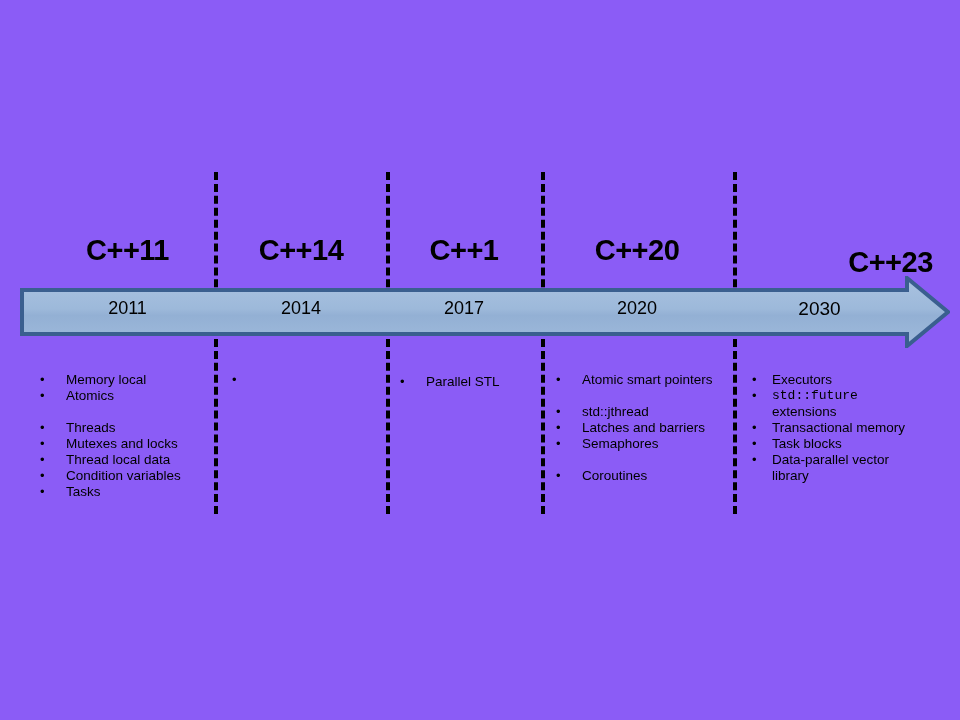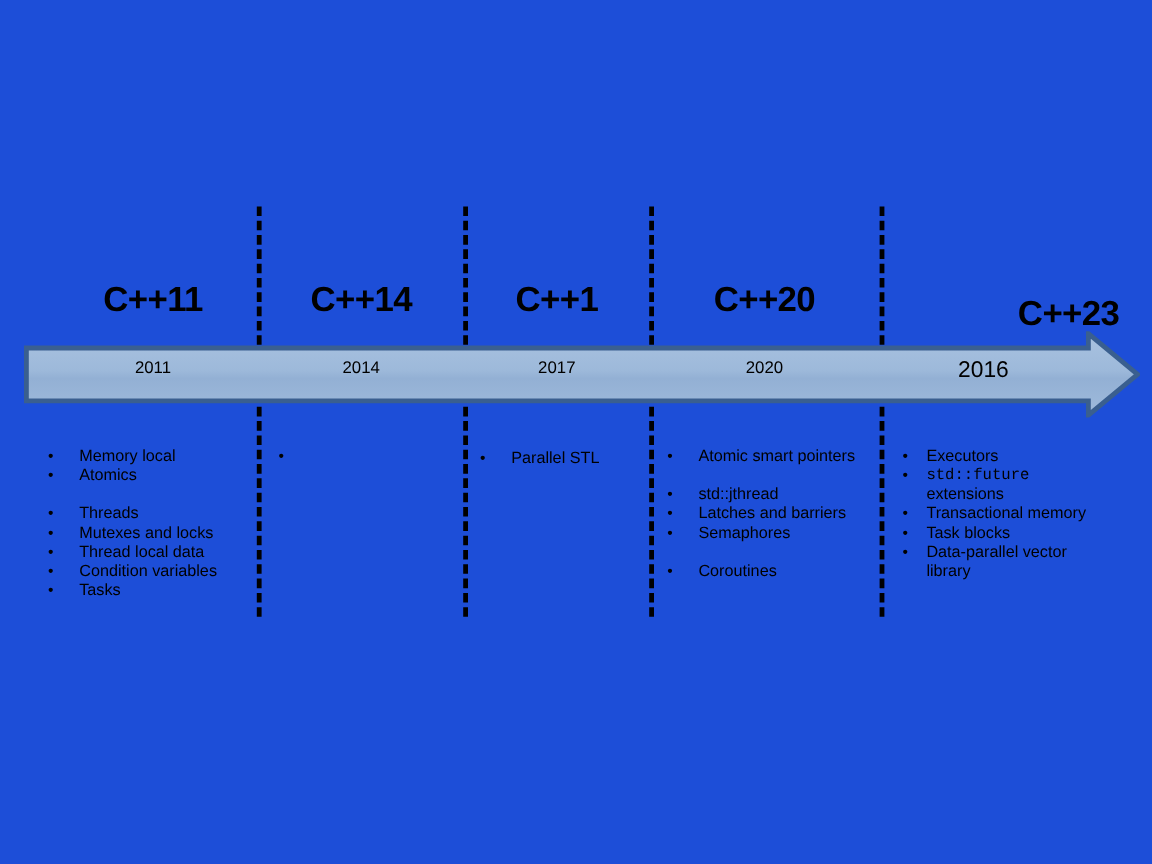--- a/index.html
+++ b/index.html
@@ -11,7 +11,7 @@
     position: relative;
     width: 960px;
     height: 720px;
-    background: #1d4ed8;
+    background: #8b5cf6;
     overflow: hidden;
     font-family: "Liberation Sans", sans-serif;
     color: #000000;

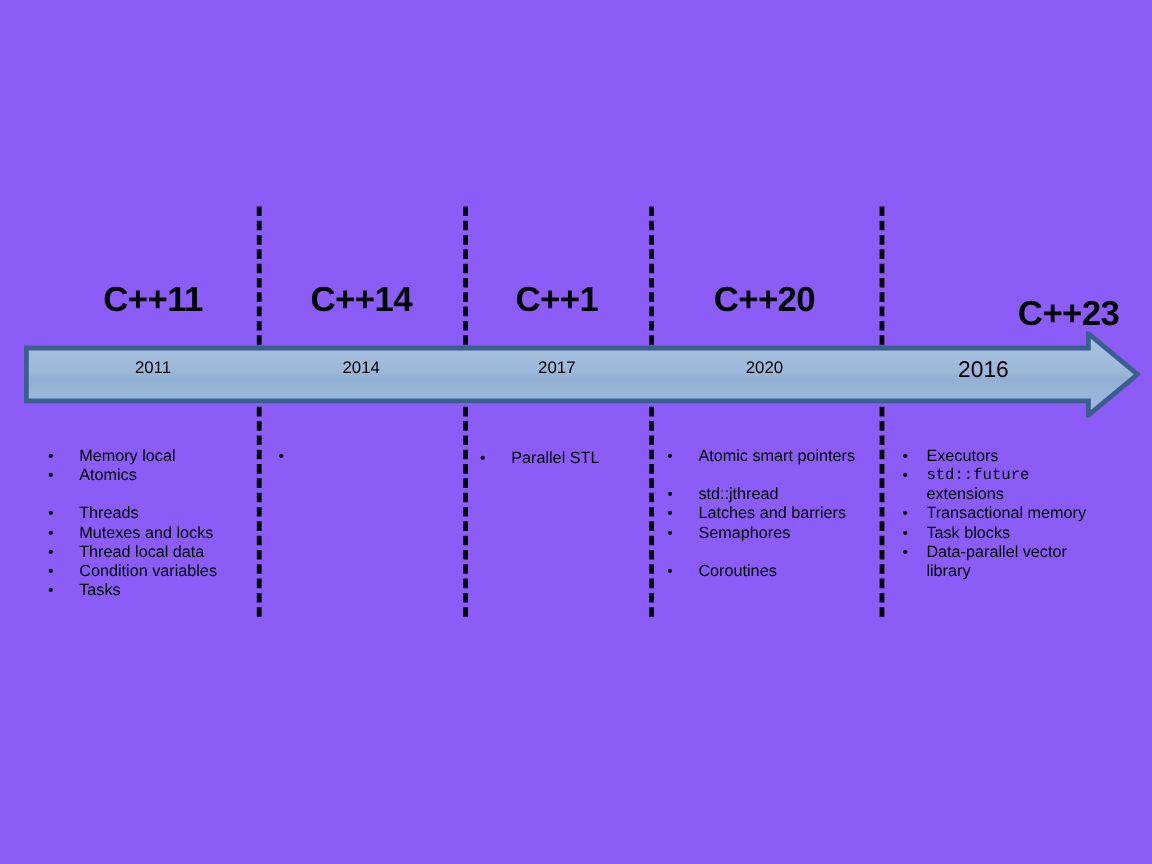--- a/index.html
+++ b/index.html
@@ -55,7 +55,7 @@
   
   .year-label {
     position: absolute;
-    font-size: 14px;
+    font-size: 18px;
     text-align: center;
     white-space: nowrap;
     color: #000000;

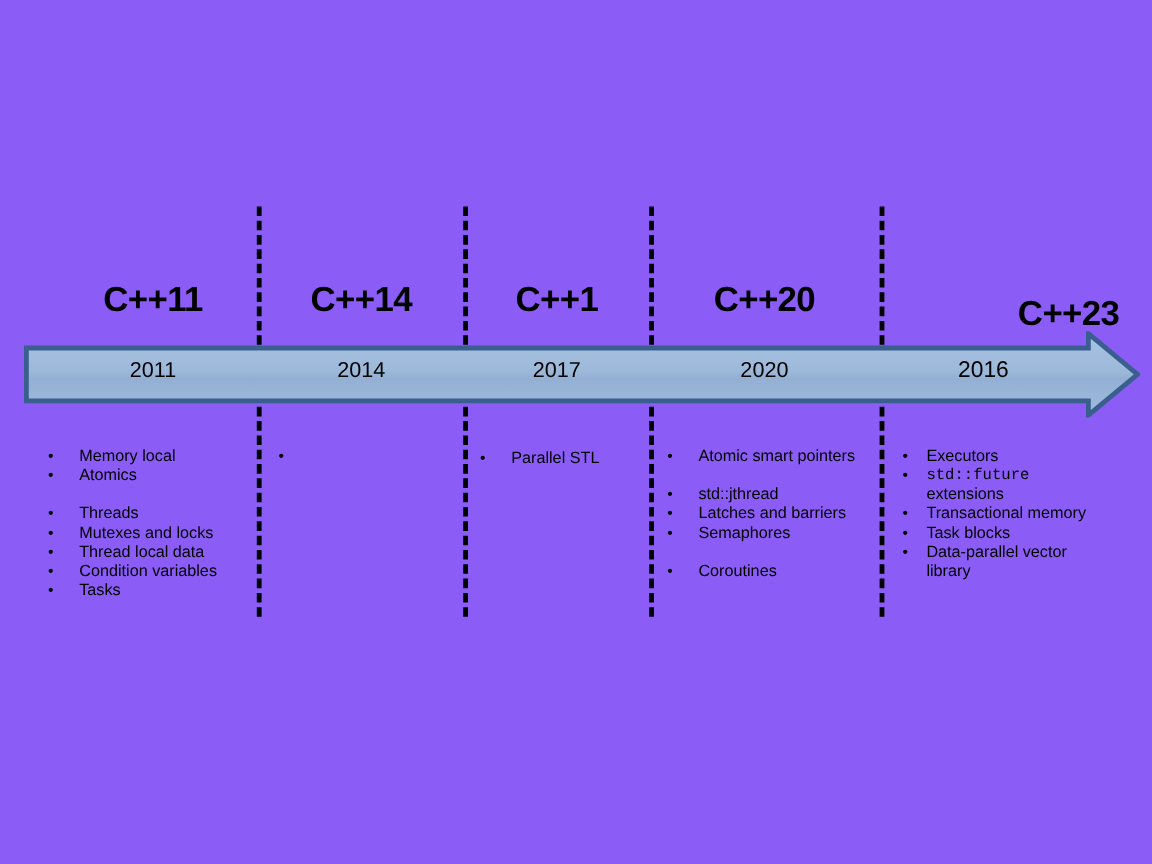--- a/index.html
+++ b/index.html
@@ -143,7 +143,7 @@
       <div class="year-label" style="left: 215px; top: 298px; width: 172px;">2014</div>
       <div class="year-label" style="left: 387px; top: 298px; width: 154px;">2017</div>
       <div class="year-label" style="left: 542px; top: 298px; width: 190px;">2020</div>
-      <div class="year-label wide" style="left: 762px; top: 298px; width: 115px;">2016</div>
+      <div class="year-label wide" style="left: 762px; top: 298px; width: 115px;">2030</div>
     </div>
 
   <div id="features-layer">

